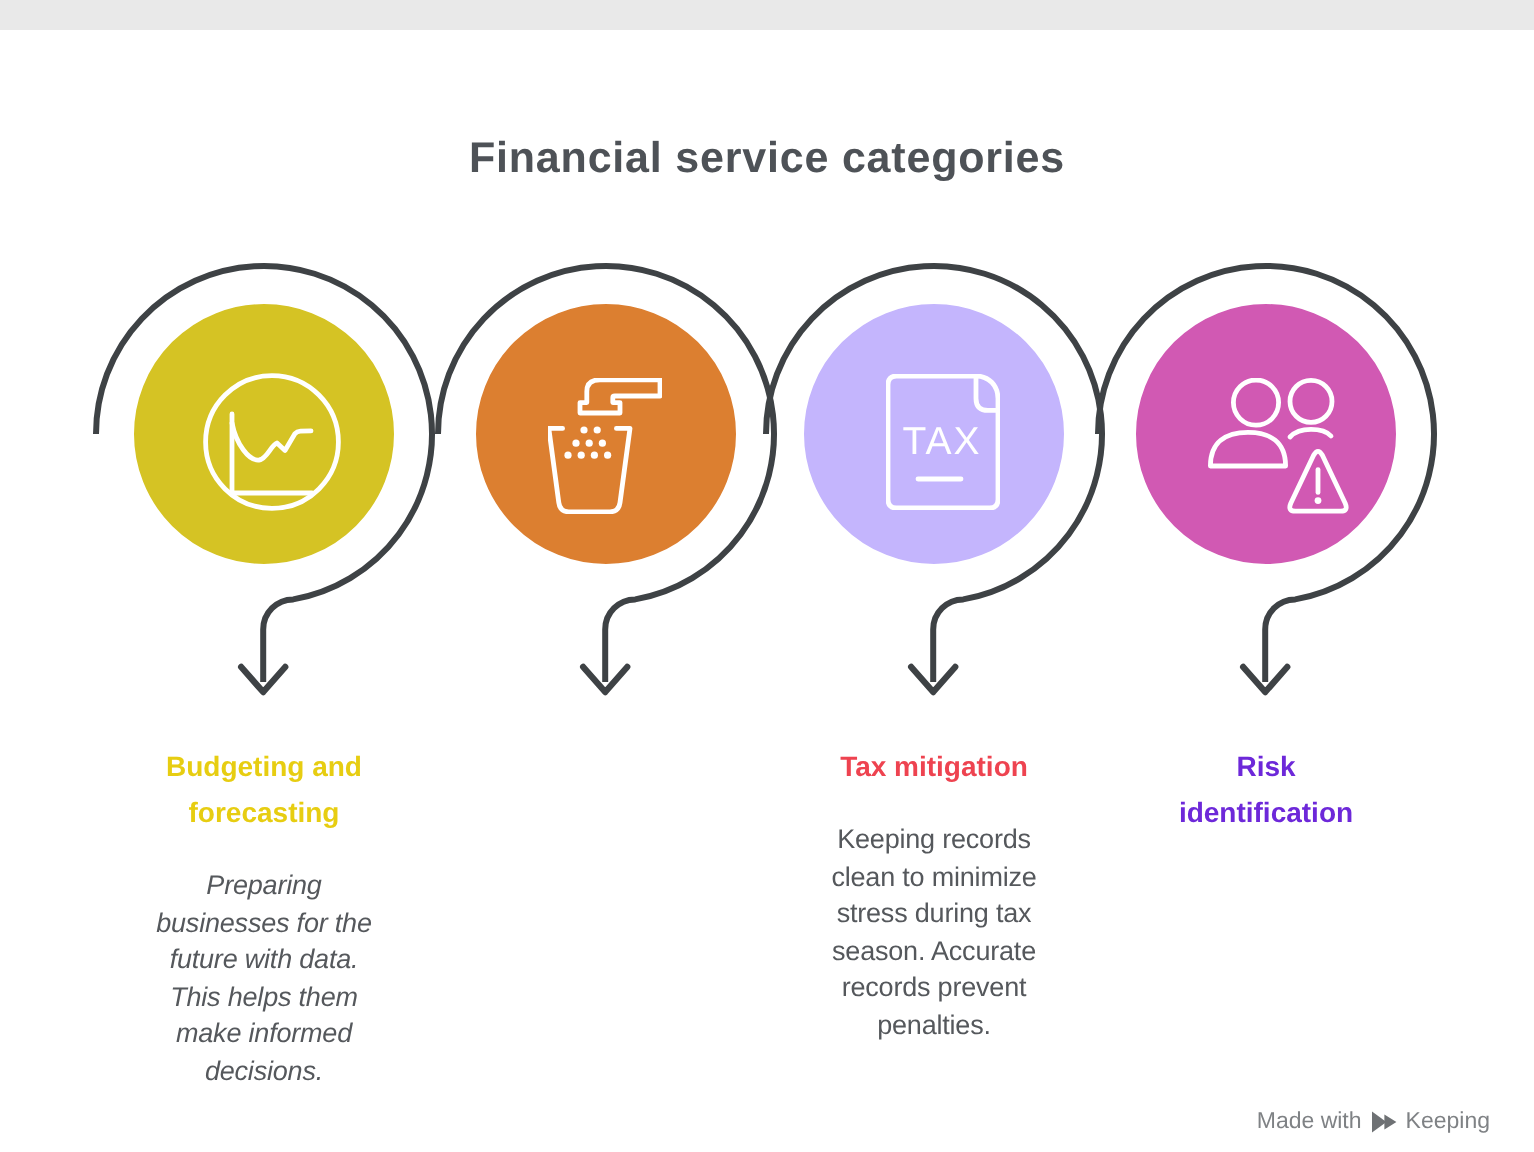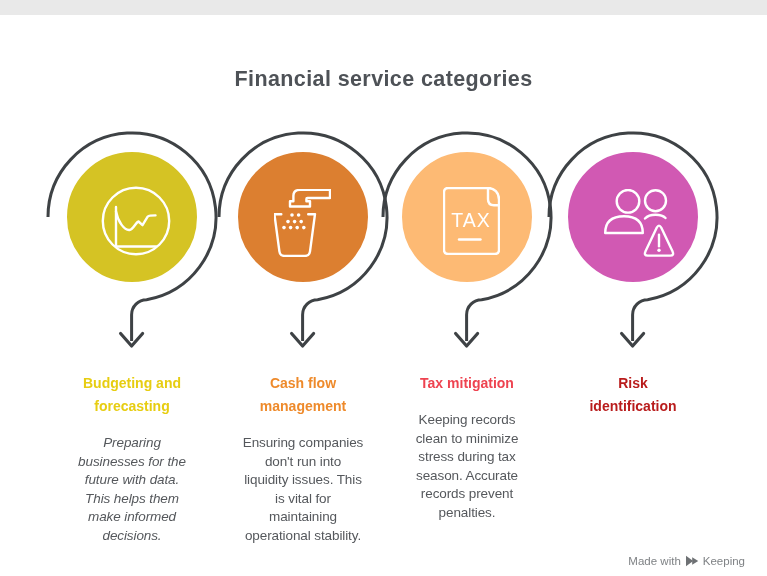--- a/index.html
+++ b/index.html
@@ -88,7 +88,7 @@
     </svg>
   </div>
 
-  <div class="circle" style="left: 399px; background-color: #fdba74;">
+  <div class="circle" style="left: 399px; background-color: #c4b5fd;">
     <svg style="left:41px;top:35px;" width="57" height="68" viewBox="0 0 57 68">
       <path class="icon-stroke" d="M45,1 H5.2 Q1,1 1,5.2 V62.8 Q1,67 5.2,67 H51.8 Q56,67 56,62.8 V12.4 C56,5.6 51.3,1 45,1 Z"></path>
       <path class="icon-stroke" d="M45,1 V12.2 Q45,18.2 51,18.2 H56"></path>

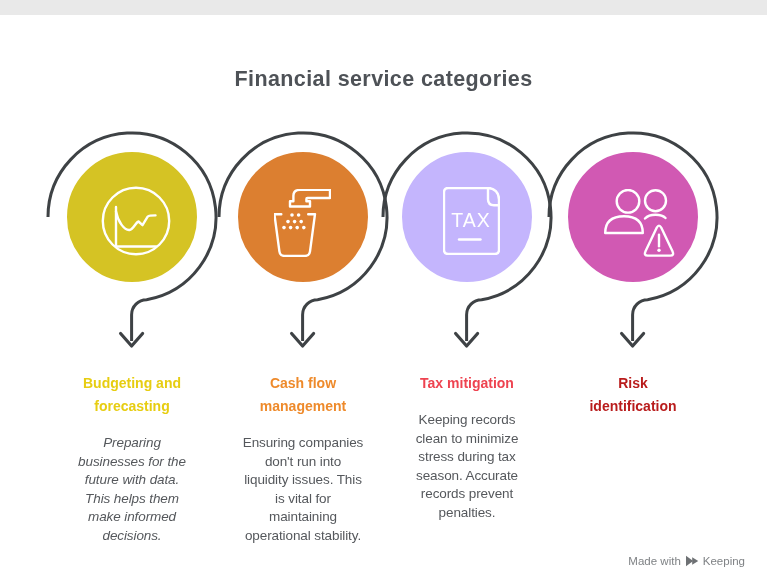--- a/index.html
+++ b/index.html
@@ -119,16 +119,6 @@
 make informed
 decisions.</p>
   </div>
-  <div class="col" style="left:223px;">
-    <h2 style="color: rgb(238, 138, 43);">Cash flow
-management</h2>
-    <p style="color: rgb(85, 88, 92);">Ensuring companies
-don't run into
-liquidity issues. This
-is vital for
-maintaining
-operational stability.</p>
-  </div>
   <div class="col" style="left:387px;">
     <h2 style="color: rgb(238, 67, 80);">Tax mitigation</h2>
     <p style="color: rgb(85, 88, 92);">Keeping records

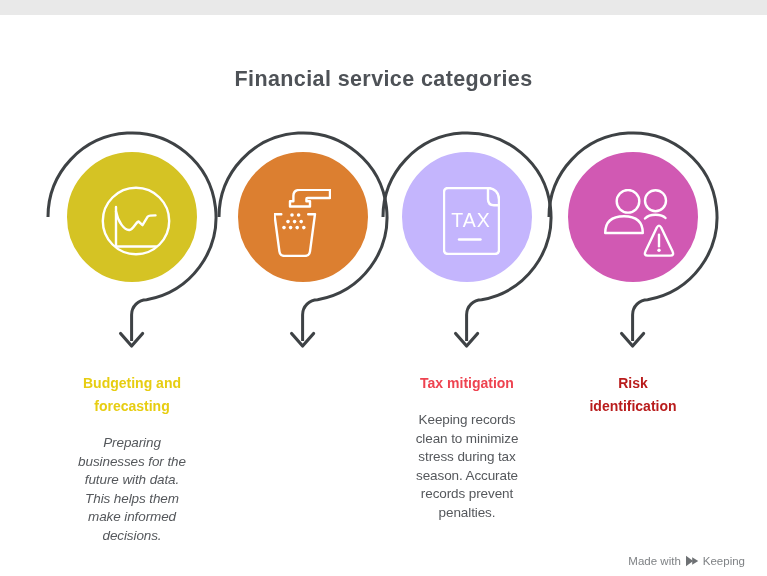--- a/index.html
+++ b/index.html
@@ -129,7 +129,7 @@
 penalties.</p>
   </div>
   <div class="col" style="left:553px;">
-    <h2 style="color: #b91c1c;">Risk
+    <h2 style="color: #6d28d9;">Risk
 identification</h2>
   </div>
 

